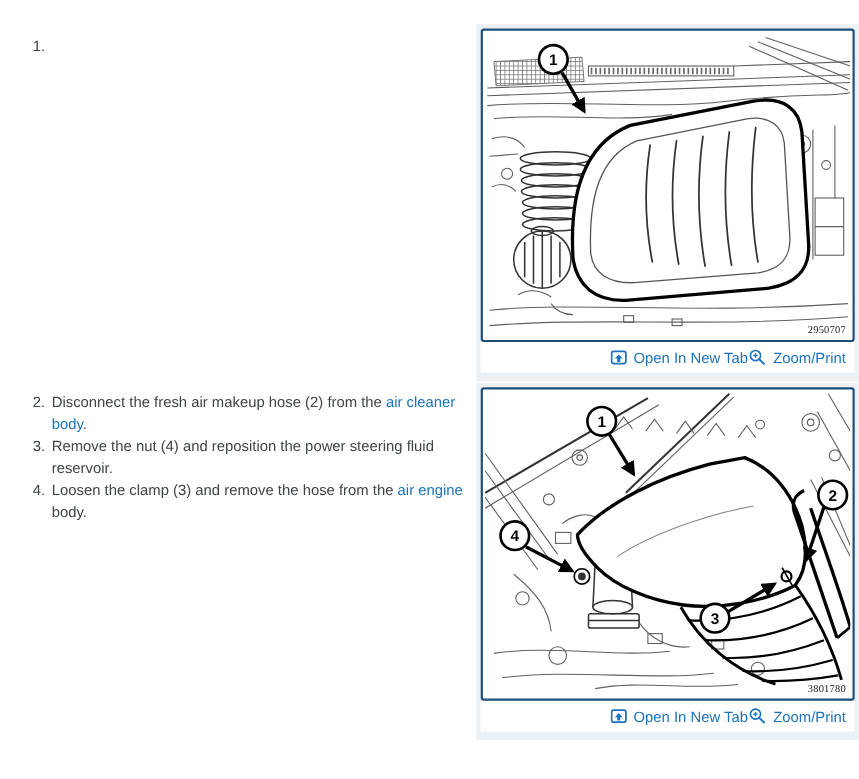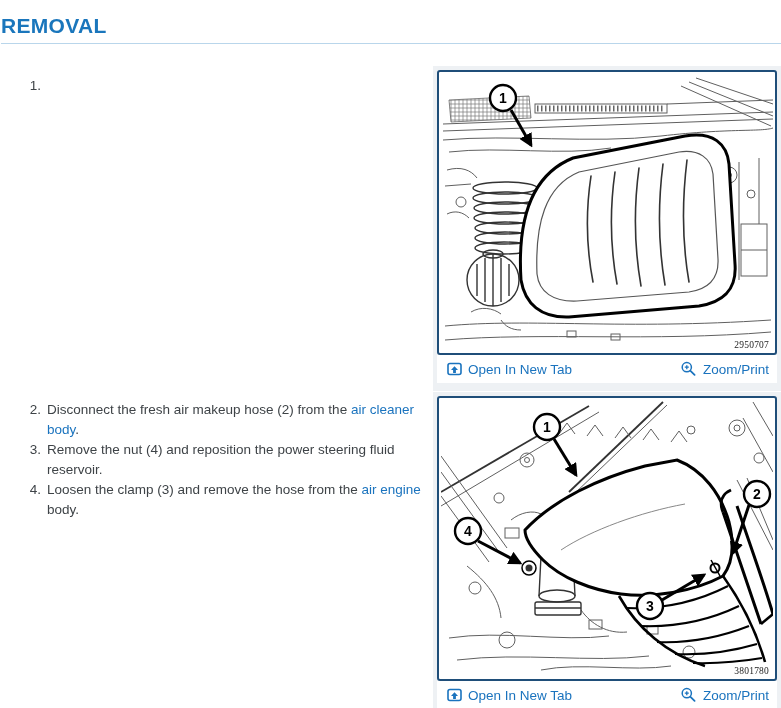--- a/index.html
+++ b/index.html
@@ -75,7 +75,6 @@
 
 <div class="page">
 
-  <h1 class="page-title">REMOVAL</h1>
 
   <div class="content">
 

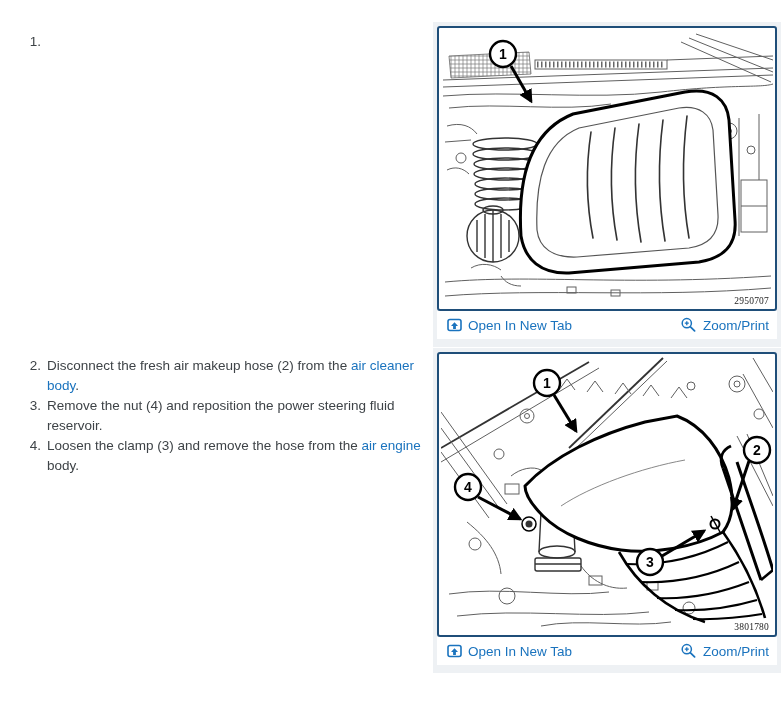--- a/index.html
+++ b/index.html
@@ -52,7 +52,7 @@
   }
   .fig-actions{
     height:28px;background:#fff;
-    display:flex;justify-content:space-between;align-items:center;
+    display:flex;justify-content:flex-end;align-items:center;
     padding:0 8px 0 10px;
   }
   .fig-link{

